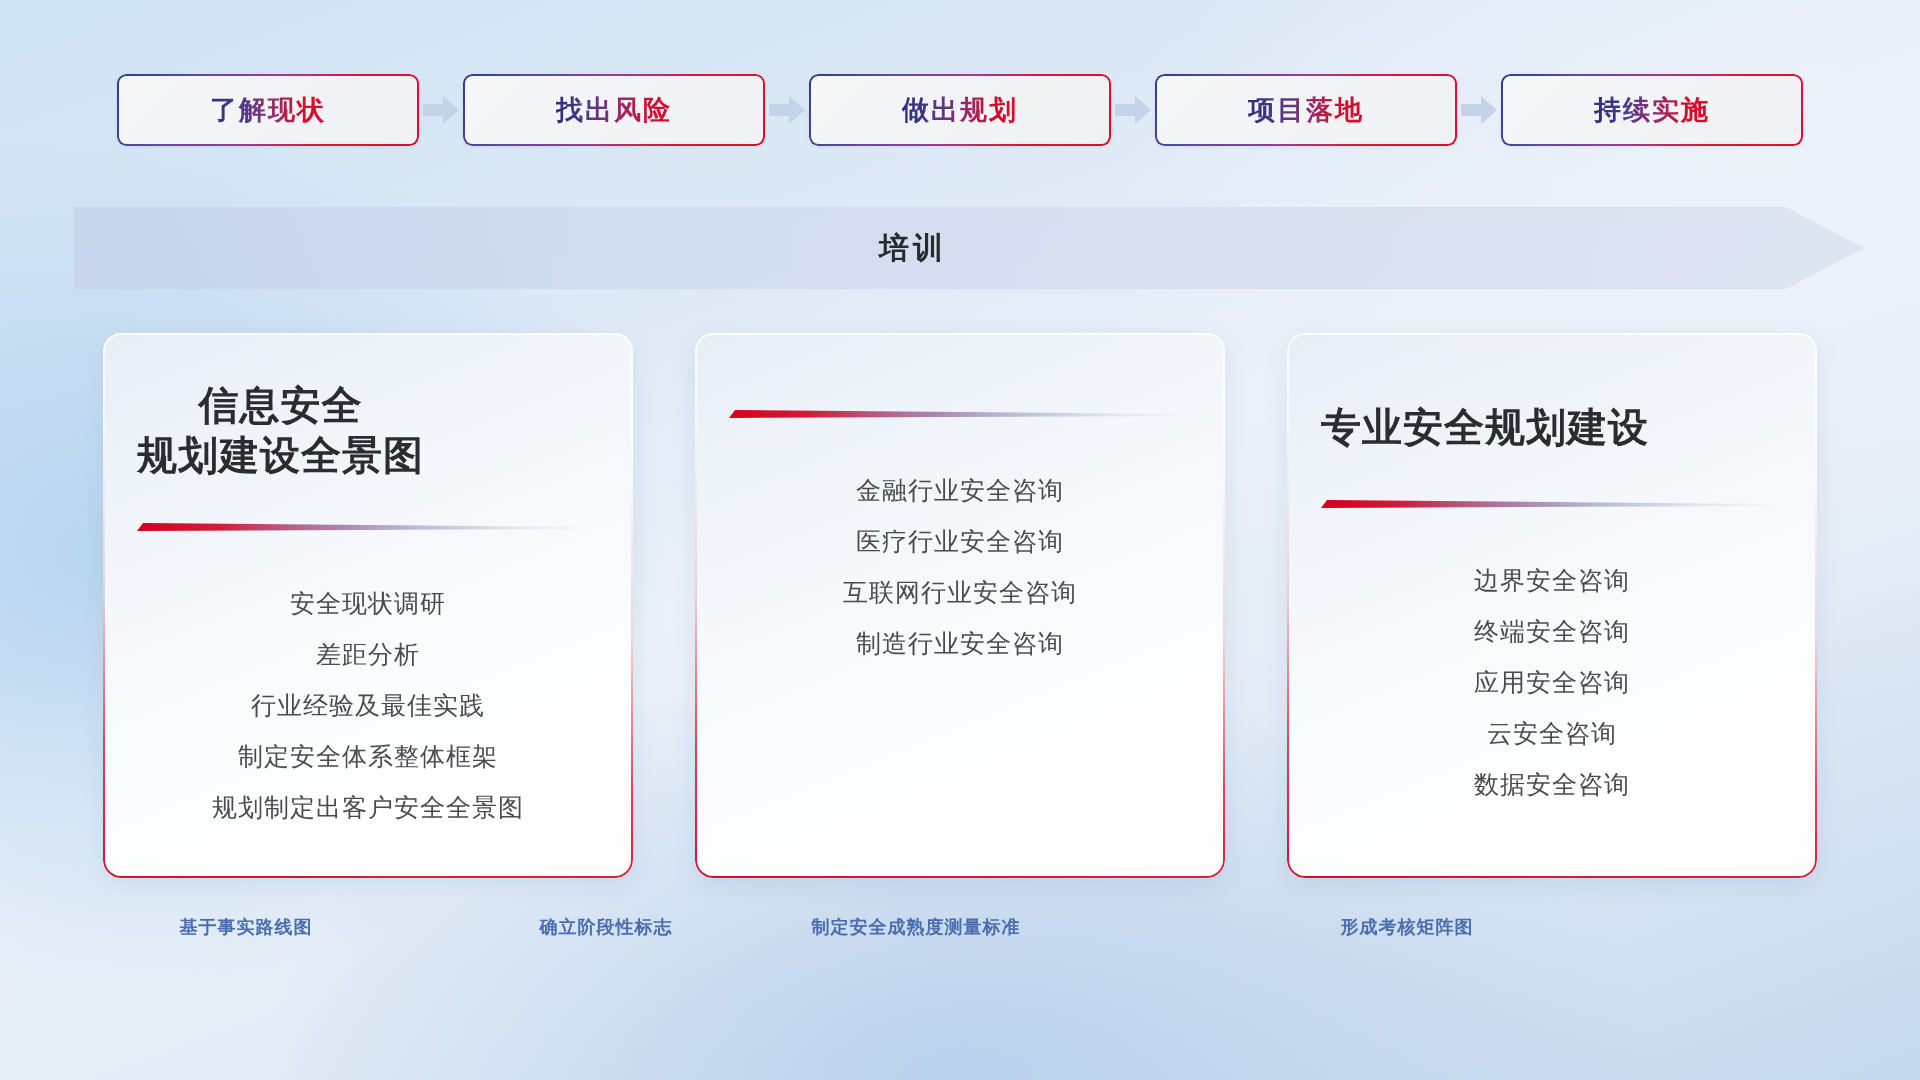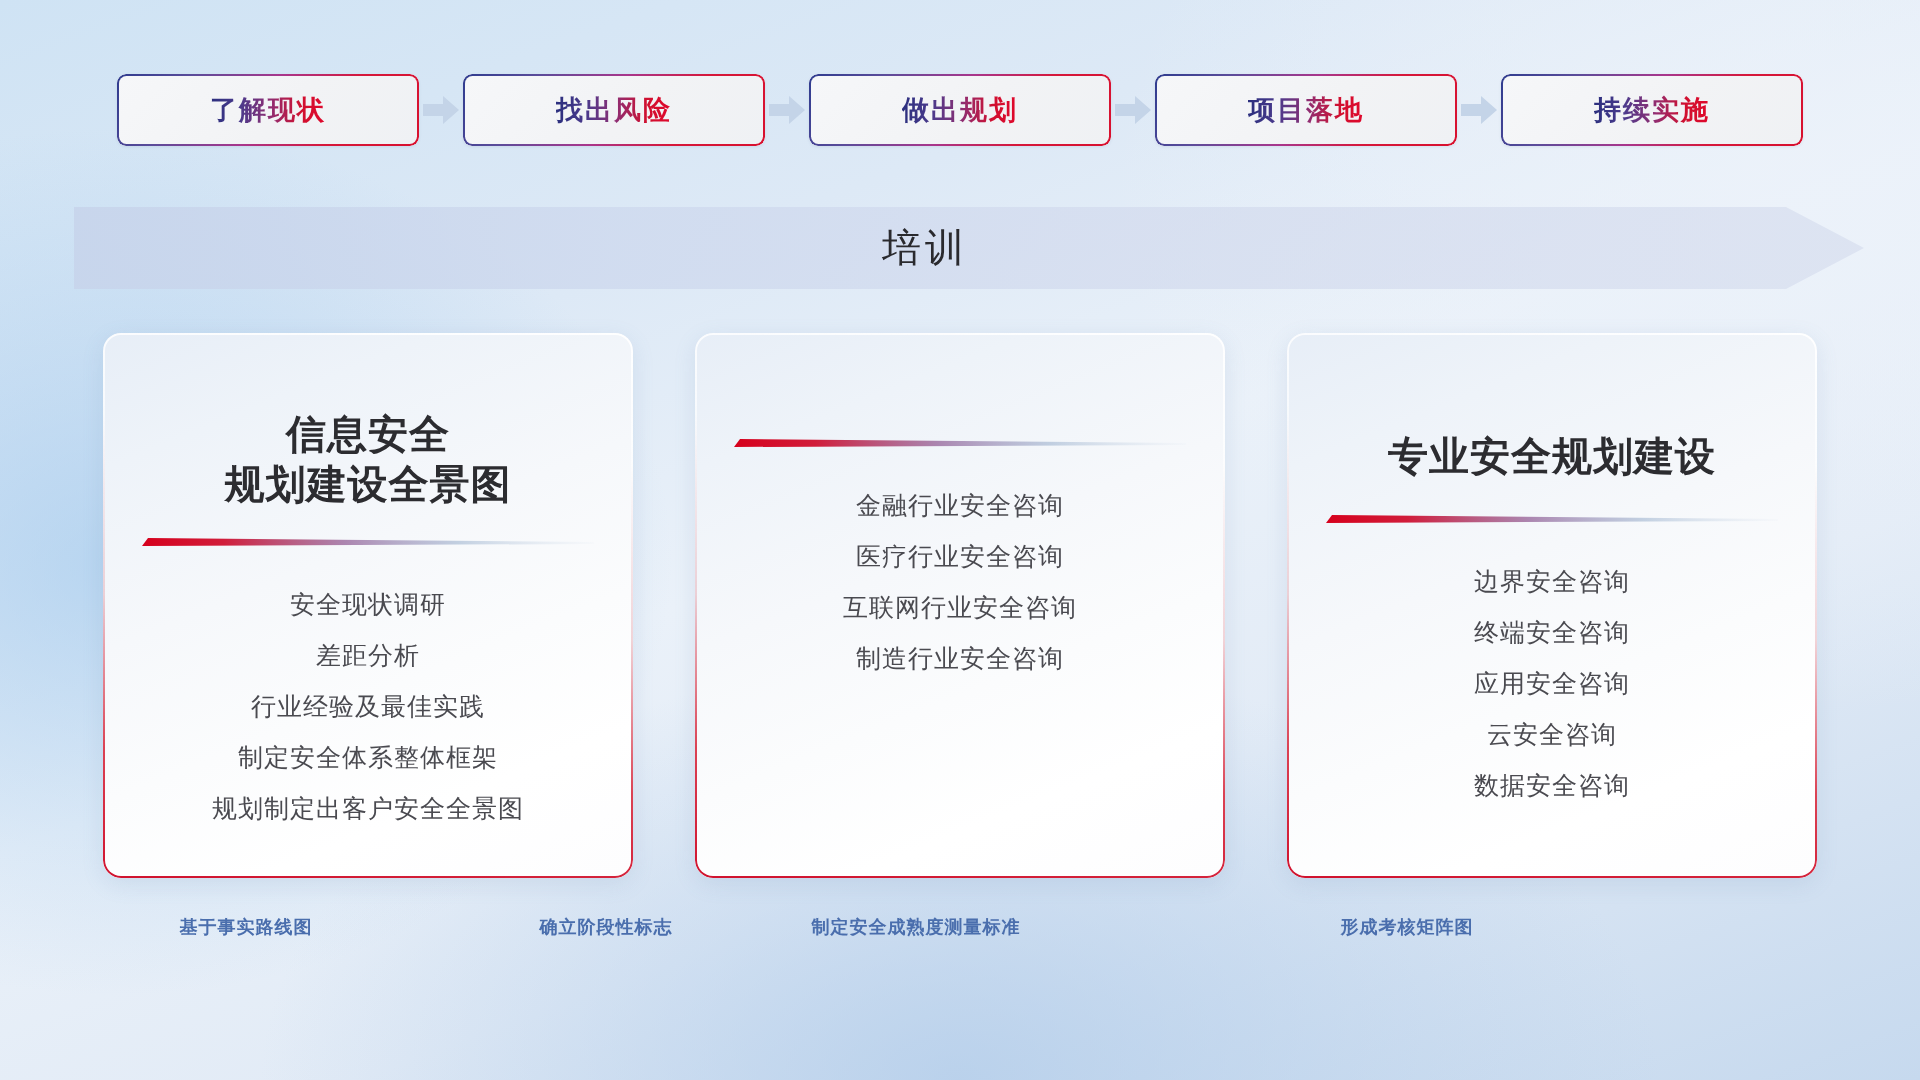--- a/index.html
+++ b/index.html
@@ -60,10 +60,10 @@
     clip-path:polygon(0 0, calc(100% - 78px) 0, 100% 50%, calc(100% - 78px) 100%, 0 100%);
   }
   #banner-title{
-    position:absolute; left:16px; top:0; width:1790px; height:82px;
+    position:absolute; left:4px; top:0; width:1790px; height:82px;
     display:flex; align-items:center; justify-content:center;
     padding-right:120px;
-    font-size:39px; font-weight:normal; color:#2a2a2e; letter-spacing:4px;
+    font-size:30px; font-weight:bold; color:#2a2a2e; letter-spacing:4px;
   }
 
   

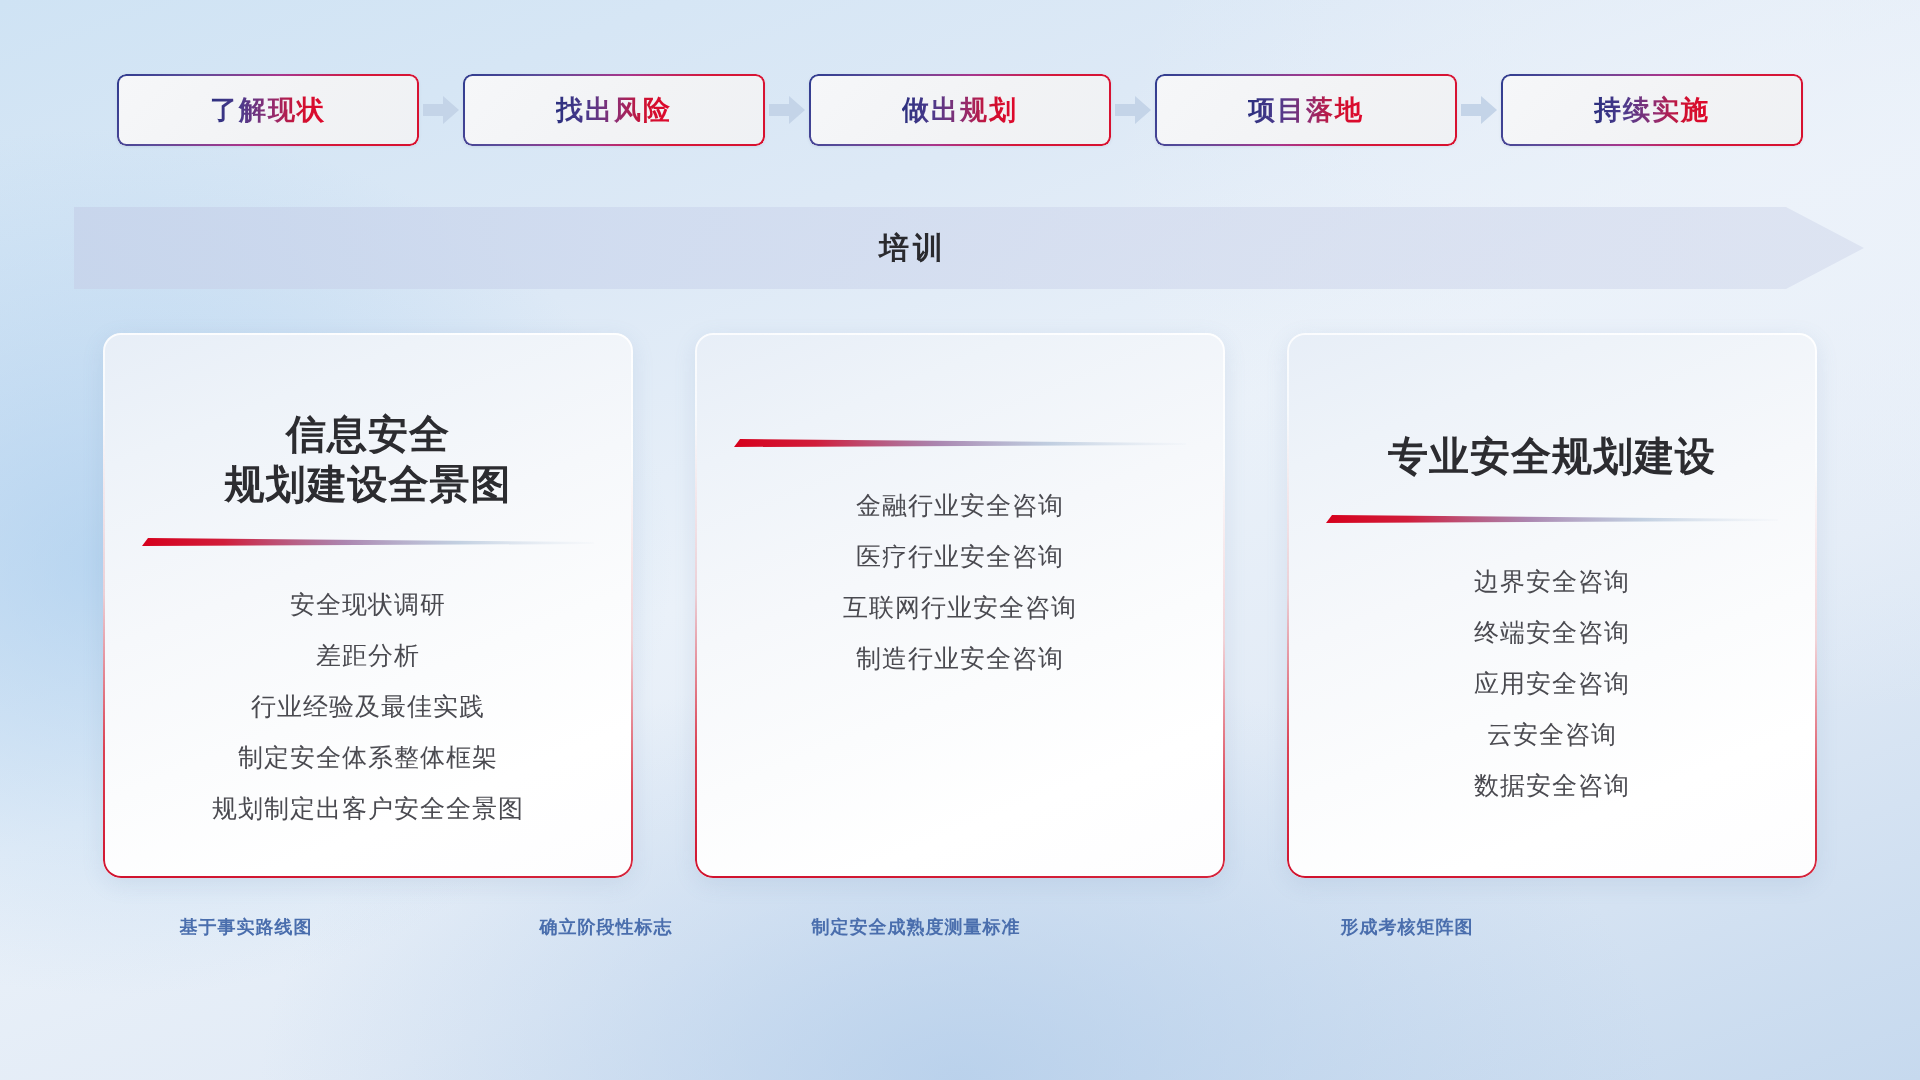--- a/index.html
+++ b/index.html
@@ -77,8 +77,8 @@
     background:linear-gradient(158deg,
         #e7eef7 0%, #eef3f9 18%, #f6f8fb 42%, #fbfcfd 62%, #ffffff 80%, #fdfdfe 100%);
     box-shadow:0 6px 22px rgba(100,135,180,0.14);
-    padding:73px 34px 0 34px;
-    display:flex; flex-direction:column; align-items:center;
+    padding:44px 34px 0 34px;
+    display:flex; flex-direction:column; align-items:flex-start;gap:14px;
   }
   .card::before{
     content:""; position:absolute; inset:0; border-radius:18px; padding:2px;

